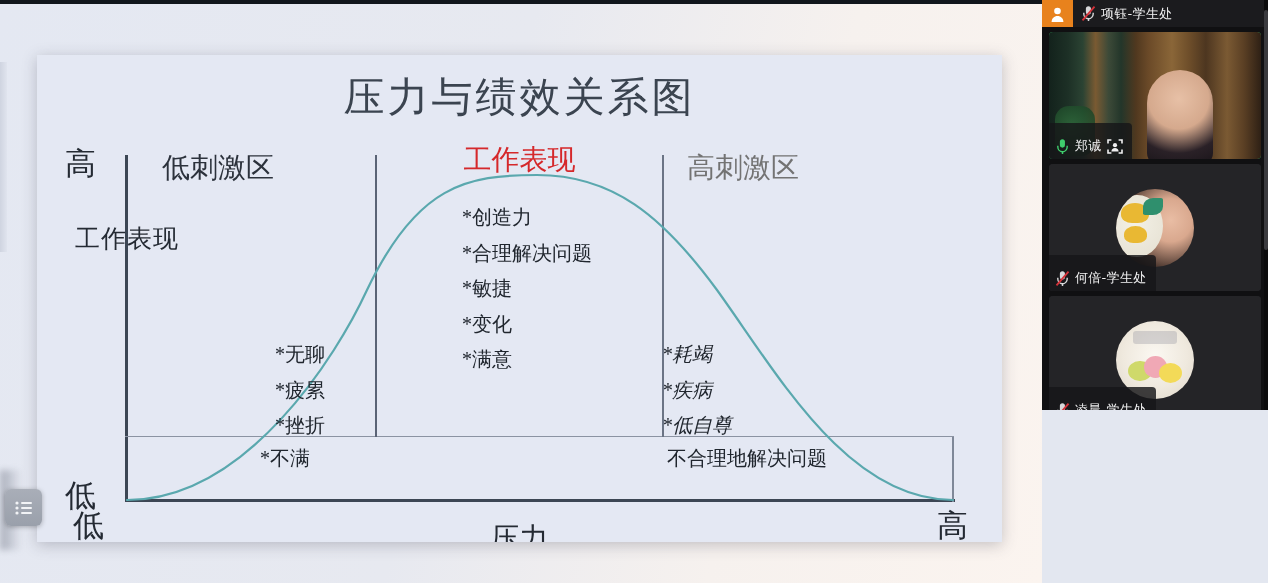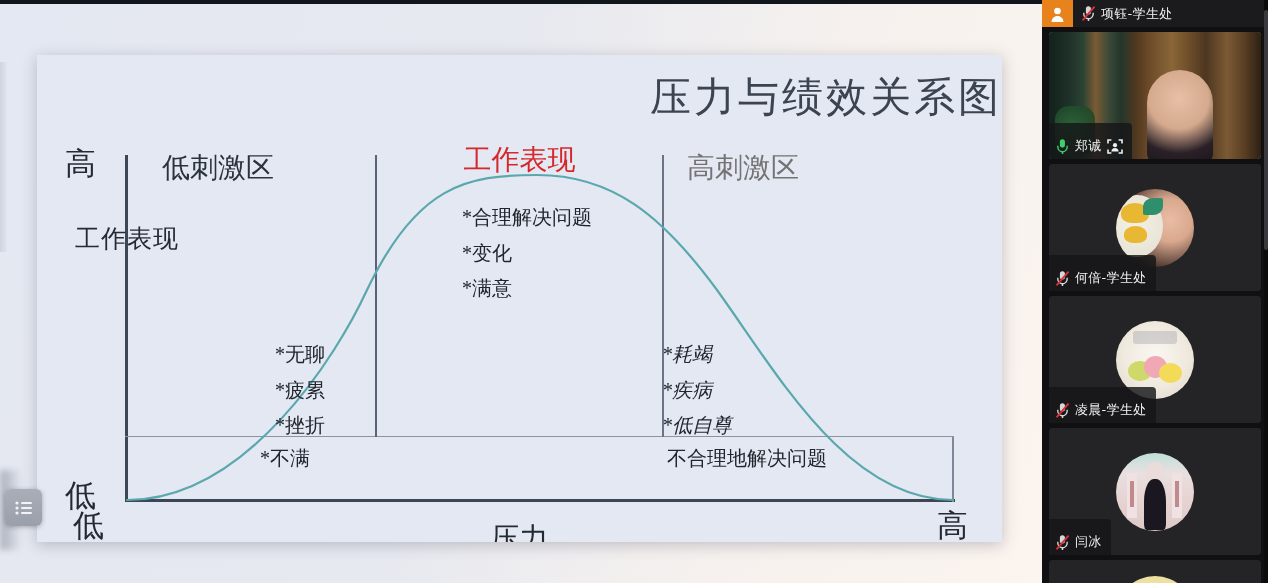--- a/index.html
+++ b/index.html
@@ -101,7 +101,7 @@
 
   
   .strip{
-    position:absolute;left:1042px;top:0;width:226px;height:583px;
+    position:absolute;left:1042px;top:0;width:226px;height:410px;
     background:#101012;overflow:hidden;
   }
   .tile{

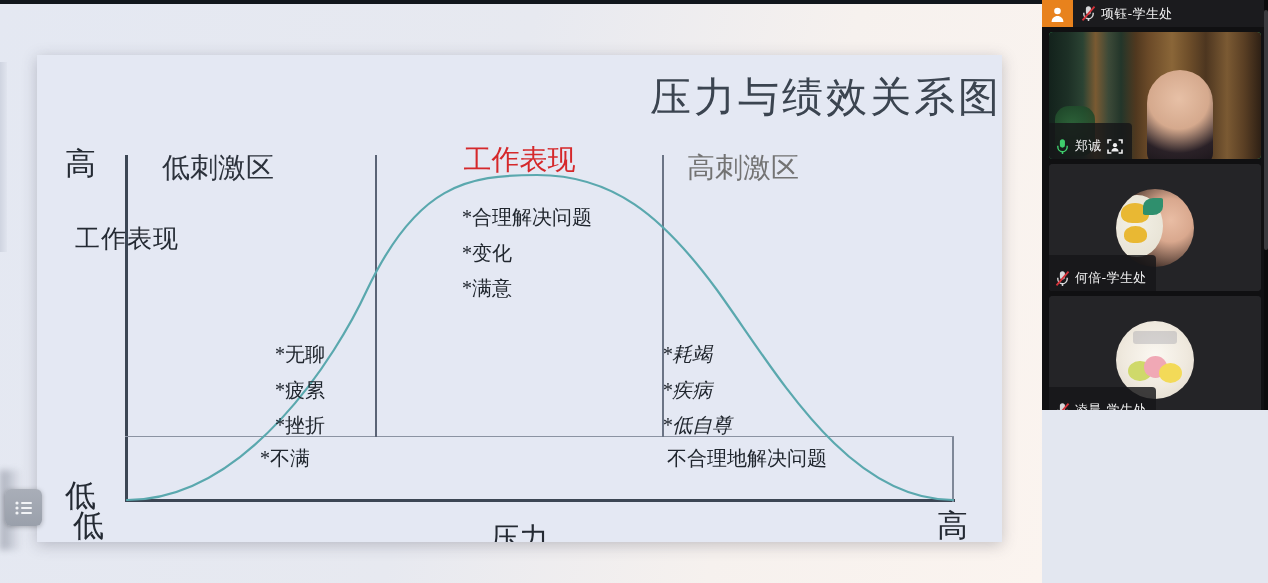--- a/index.html
+++ b/index.html
@@ -28,7 +28,7 @@
   .slide-inner{position:absolute;inset:0;overflow:hidden;}
 
   .slide-title{
-    position:absolute;left:0;right:0;top:15px;text-align:right;
+    position:absolute;left:0;right:0;top:15px;text-align:center;
     font-family:"DejaVu Sans","Liberation Sans",sans-serif;
     font-size:41px;color:#3b4450;letter-spacing:3px;font-weight:400;
   }

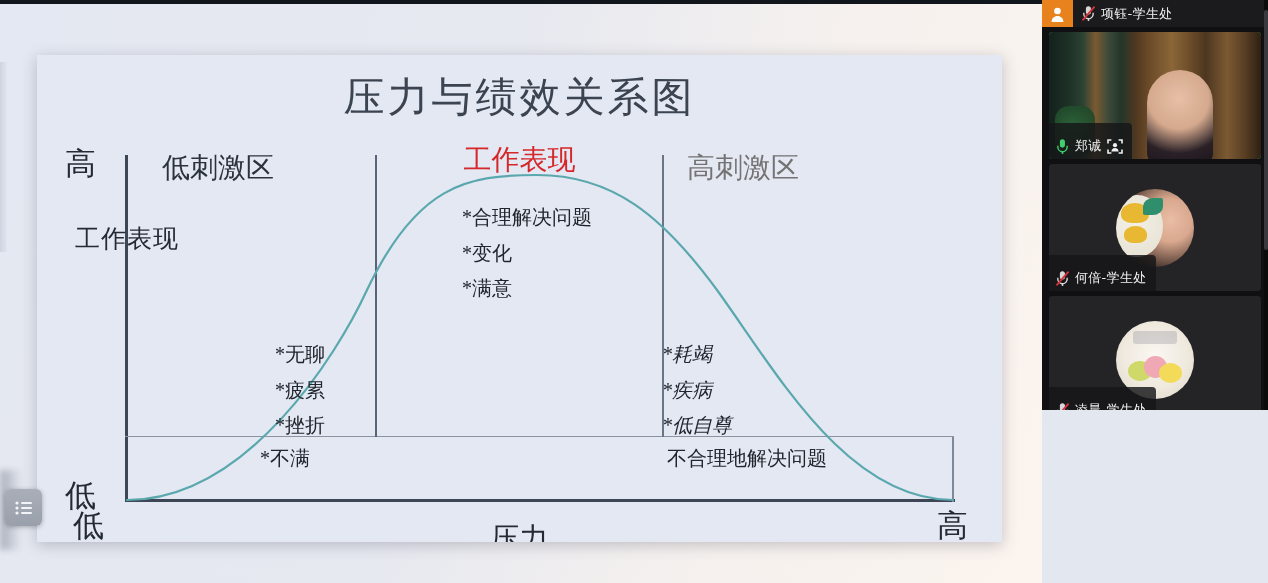--- a/index.html
+++ b/index.html
@@ -185,6 +185,7 @@
           </div>
 
           <div class="bullets bul-mid">
+            <div>*创造力</div>
             <div>*合理解决问题</div>
             <div>*变化</div>
             <div>*满意</div>

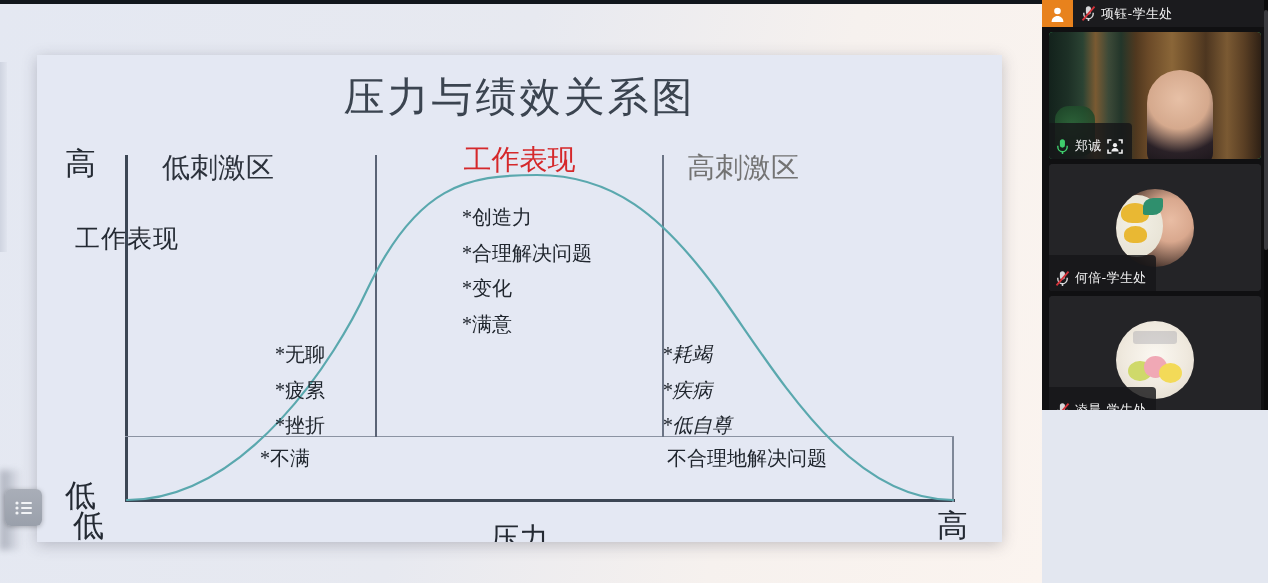--- a/index.html
+++ b/index.html
@@ -187,6 +187,7 @@
           <div class="bullets bul-mid">
             <div>*创造力</div>
             <div>*合理解决问题</div>
+            <div>*敏捷</div>
             <div>*变化</div>
             <div>*满意</div>
           </div>

